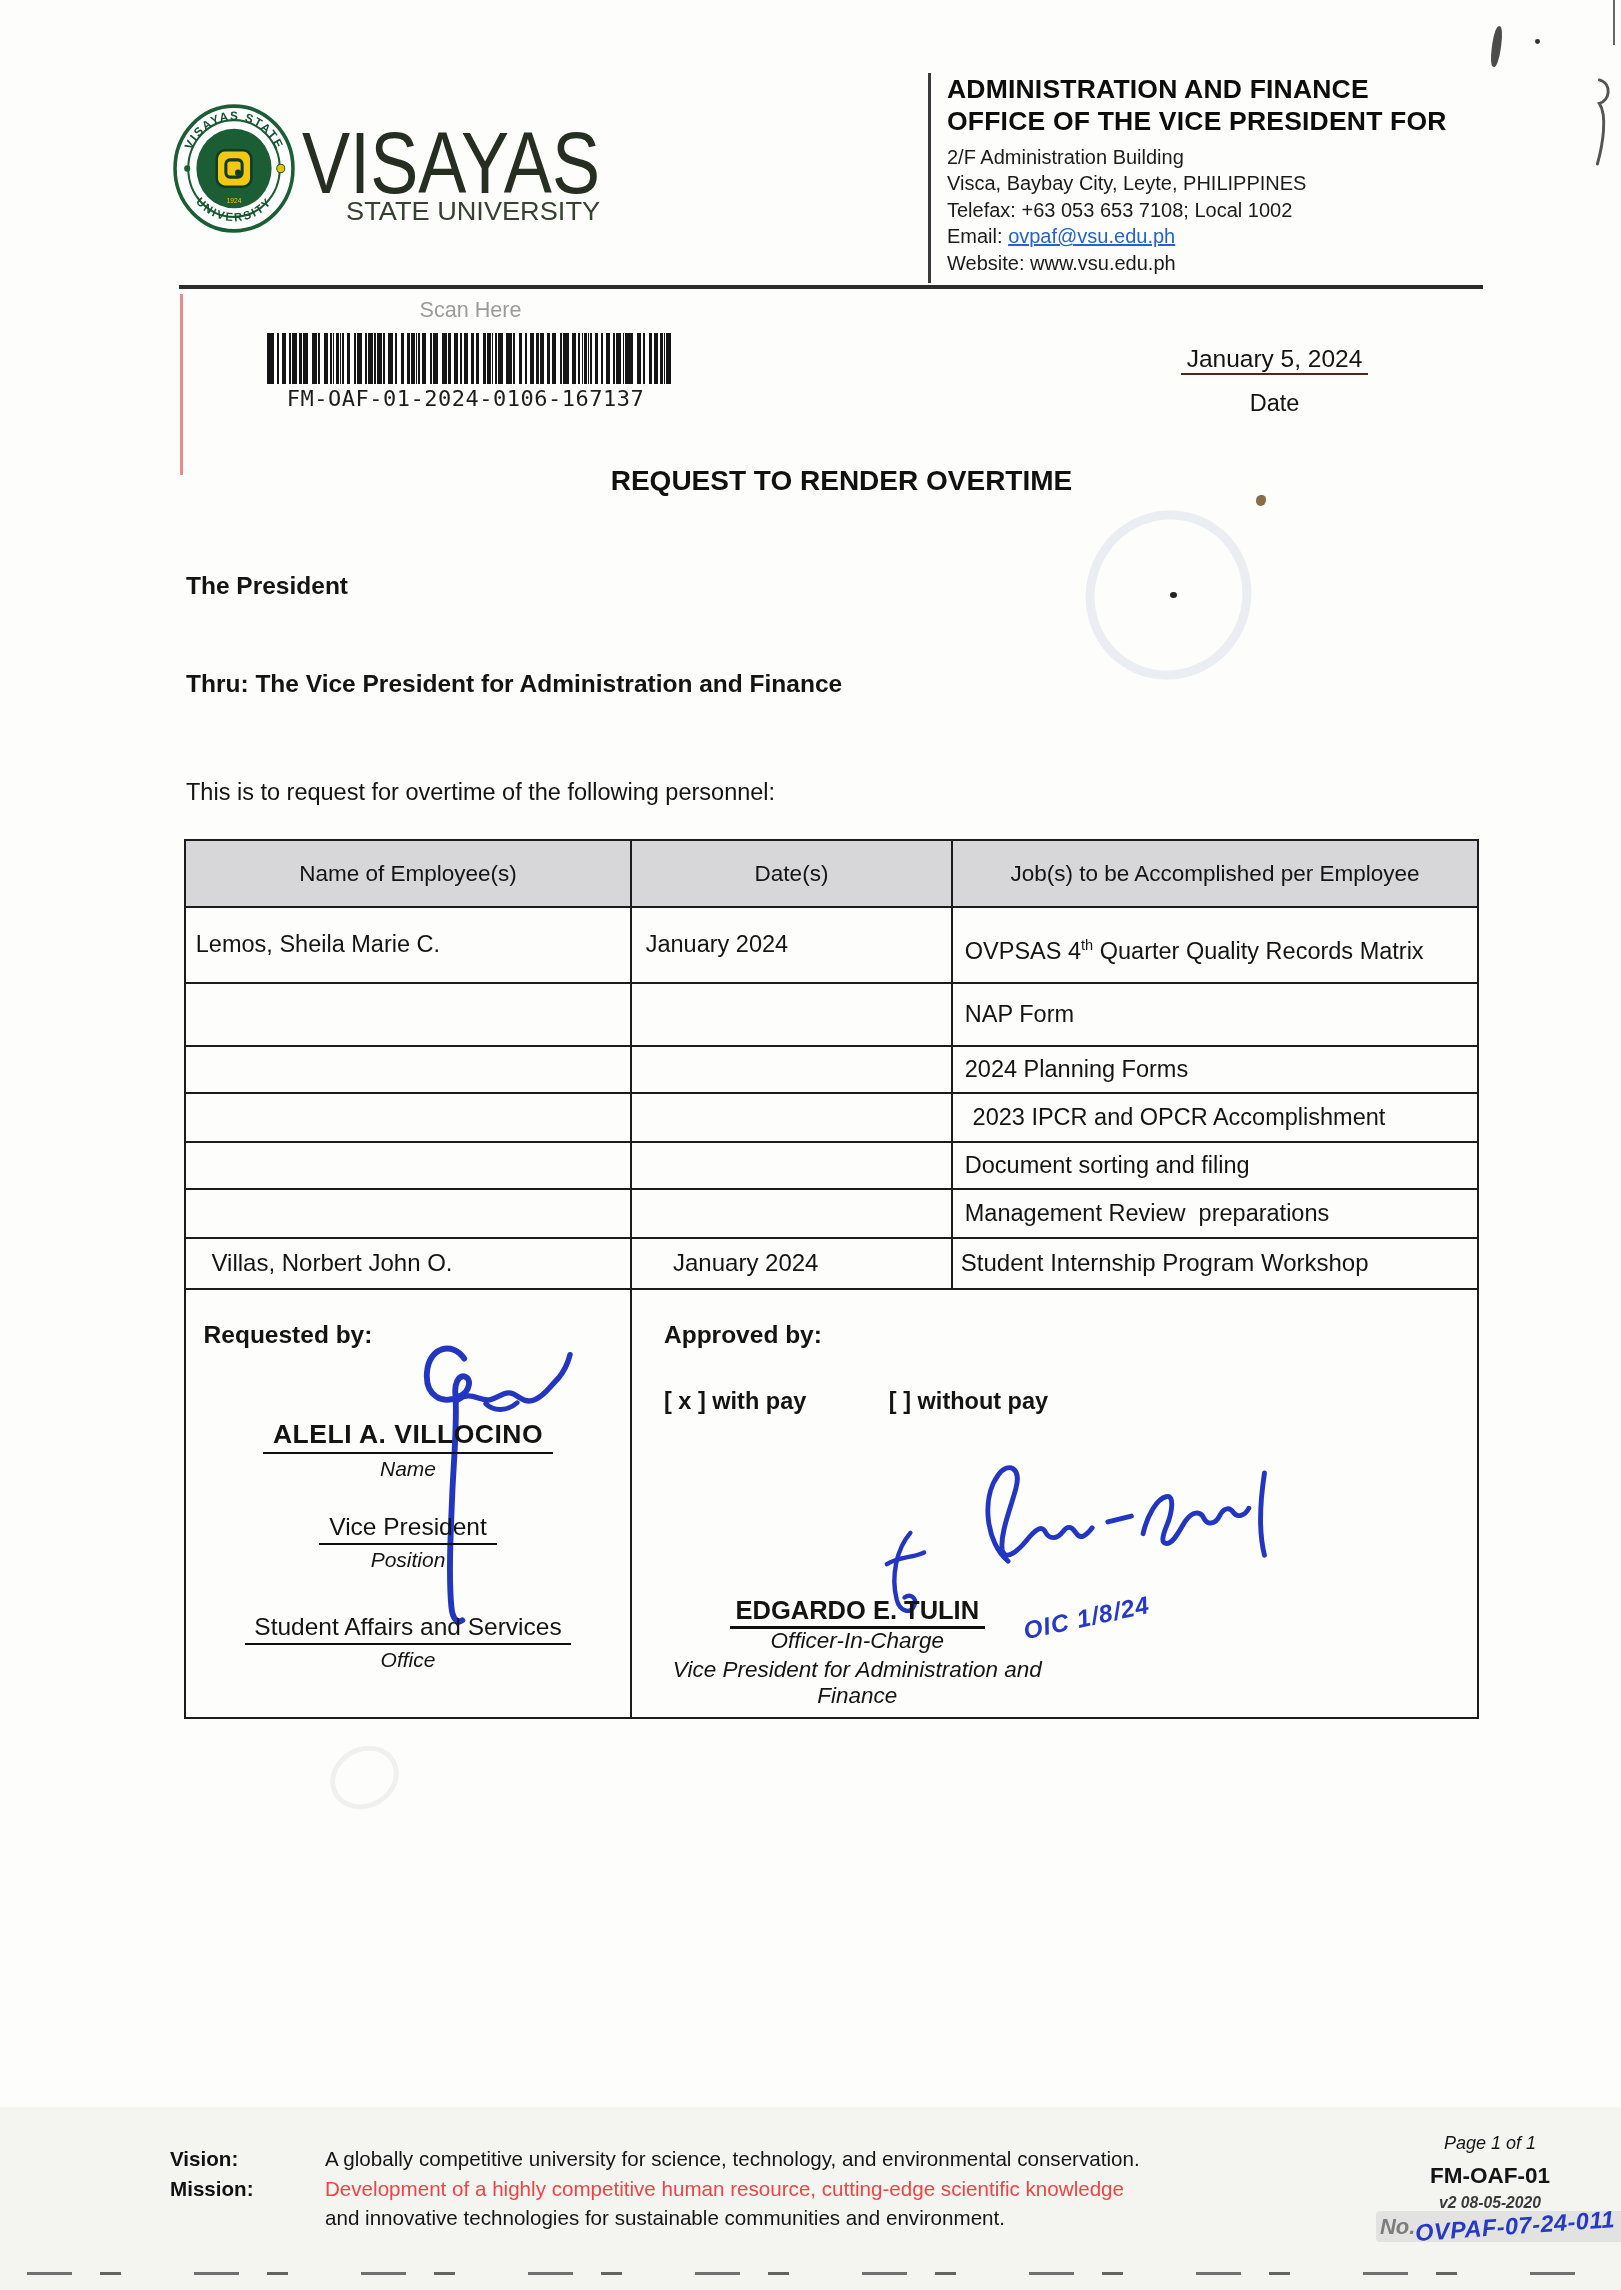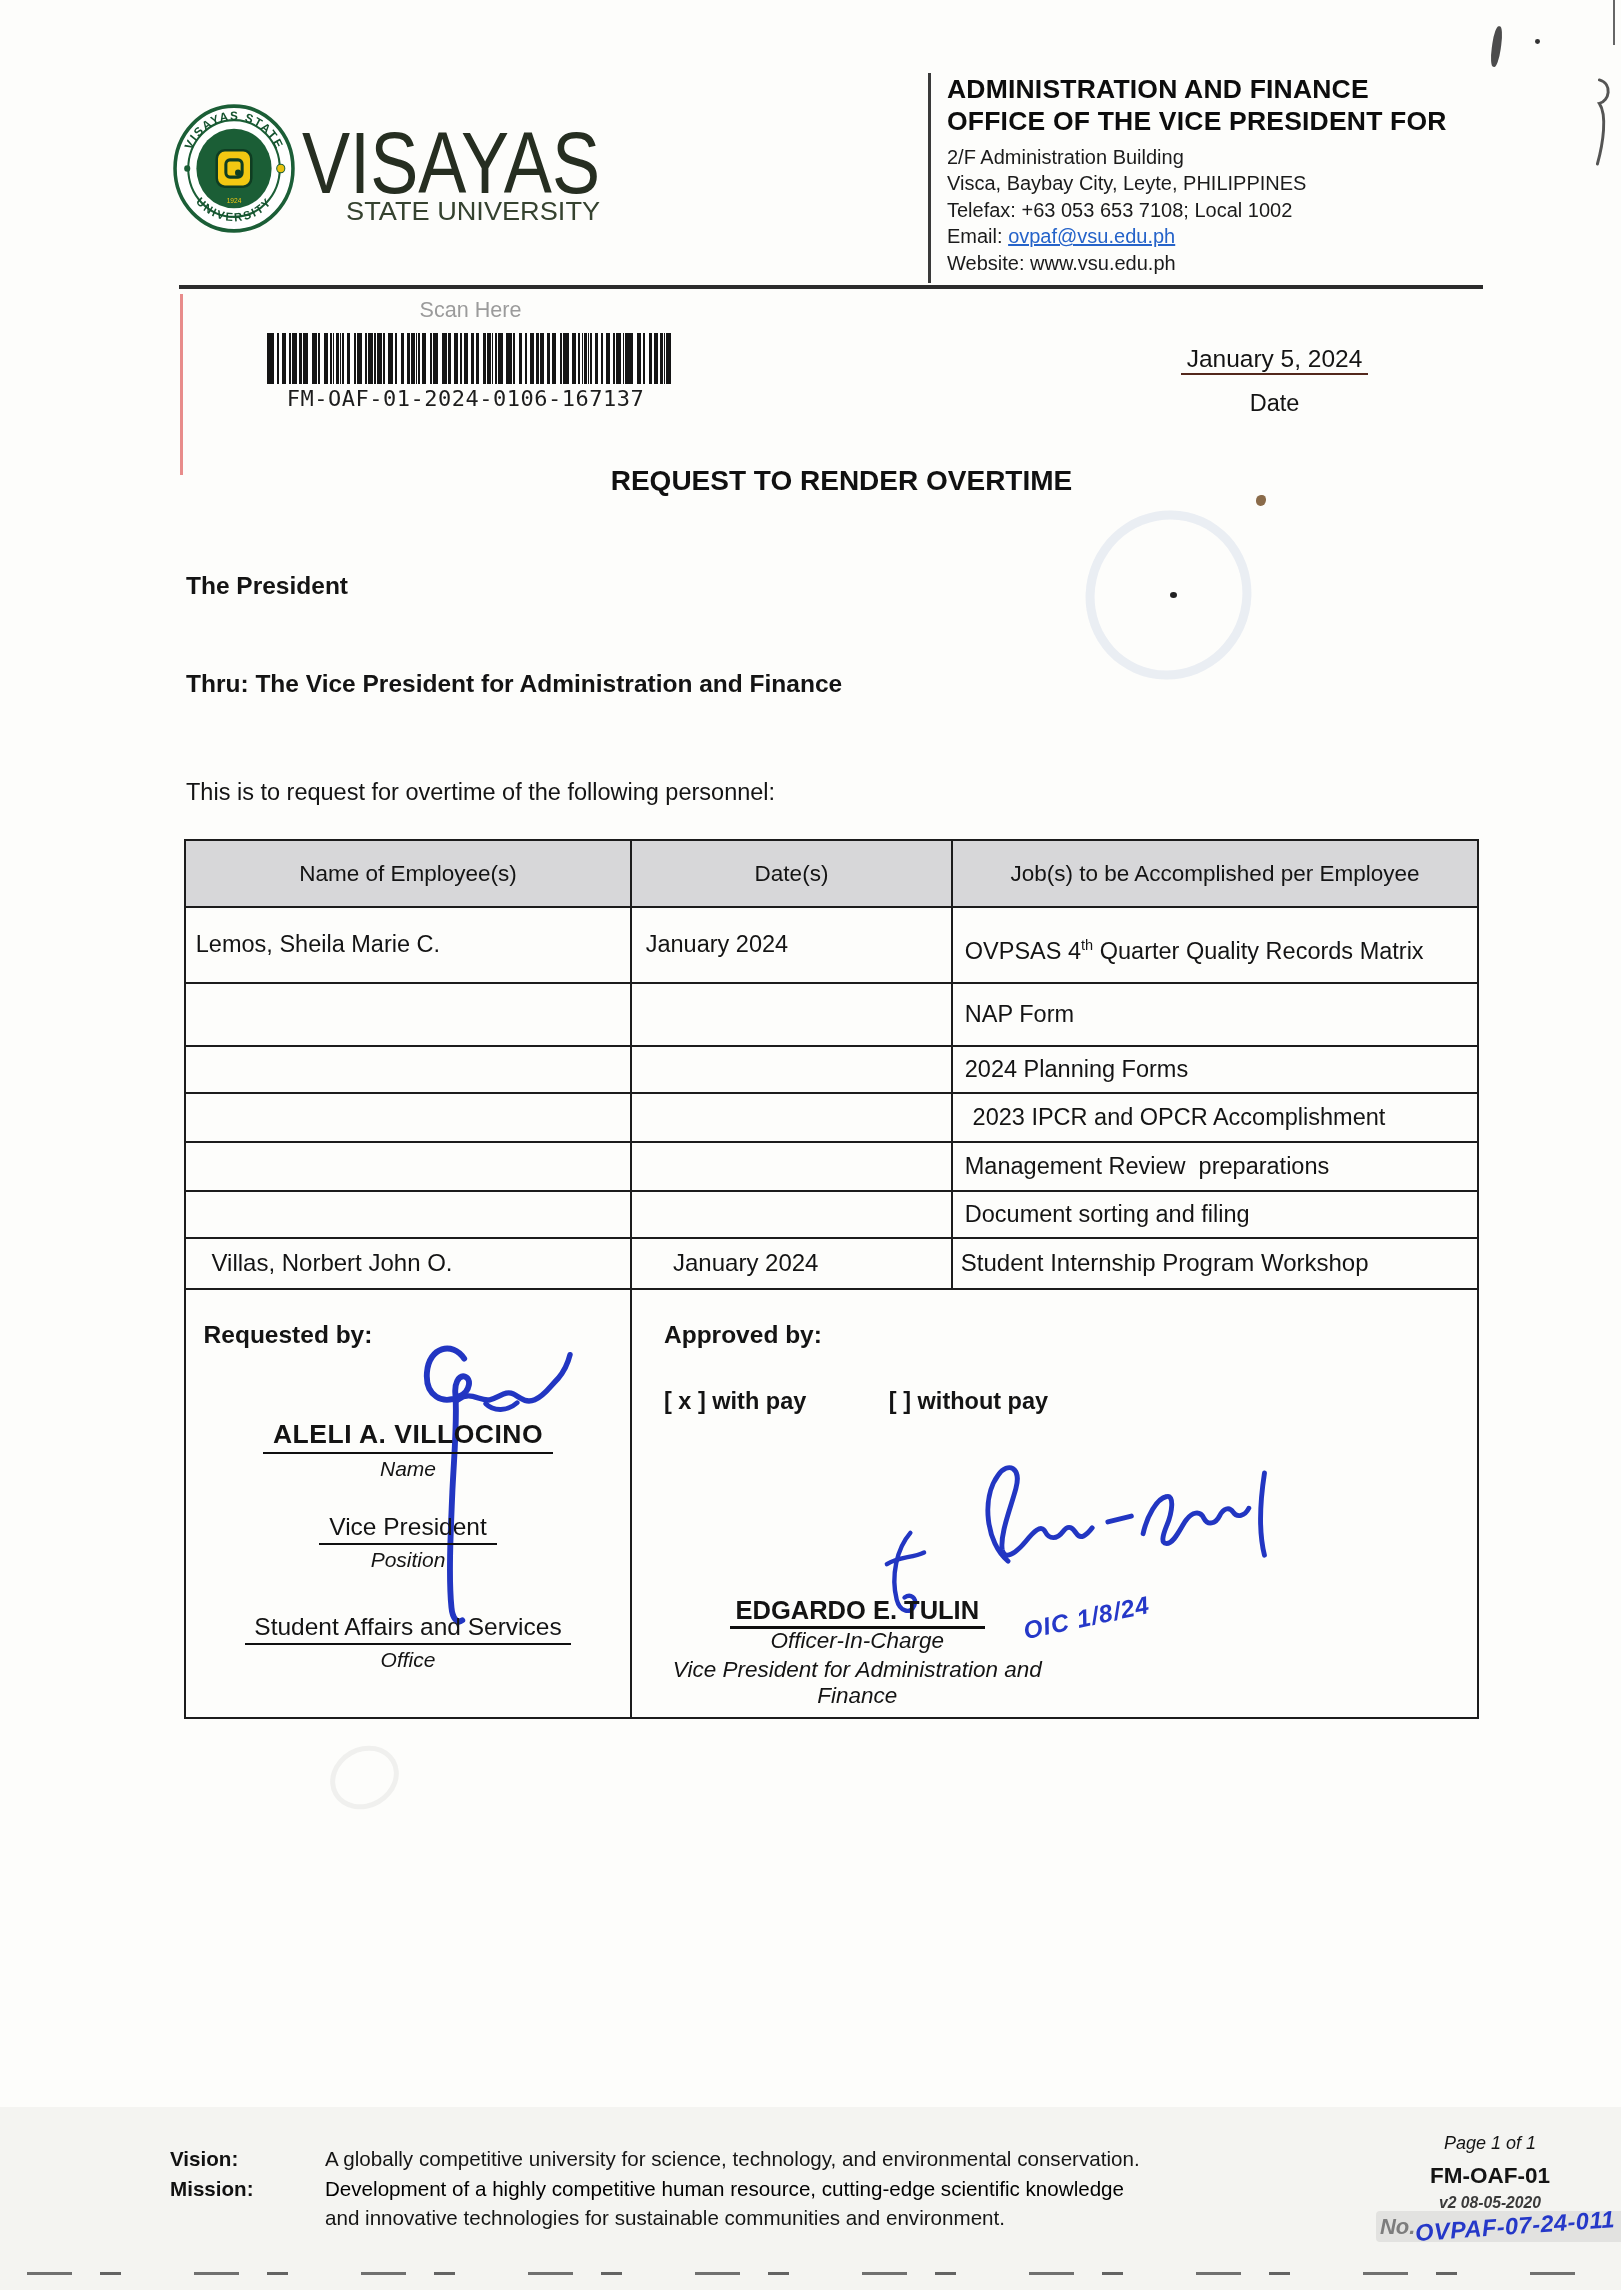--- a/index.html
+++ b/index.html
@@ -215,15 +215,15 @@
       <td class="cell-date"></td>
       <td class="cell-job" style="padding-left:19.6px">2023 IPCR and OPCR Accomplishment</td>
     </tr>
+    <tr style="height:47px">
+      <td class="cell-name"></td>
+      <td class="cell-date"></td>
+      <td class="cell-job">Document sorting and filing</td>
+    </tr>
     <tr style="height:49px">
       <td class="cell-name"></td>
       <td class="cell-date"></td>
       <td class="cell-job">Management Review  preparations</td>
-    </tr>
-    <tr style="height:47px">
-      <td class="cell-name"></td>
-      <td class="cell-date"></td>
-      <td class="cell-job">Document sorting and filing</td>
     </tr>
     <tr style="height:51px" class="row-villas">
       <td class="cell-name">Villas, Norbert John O.</td>

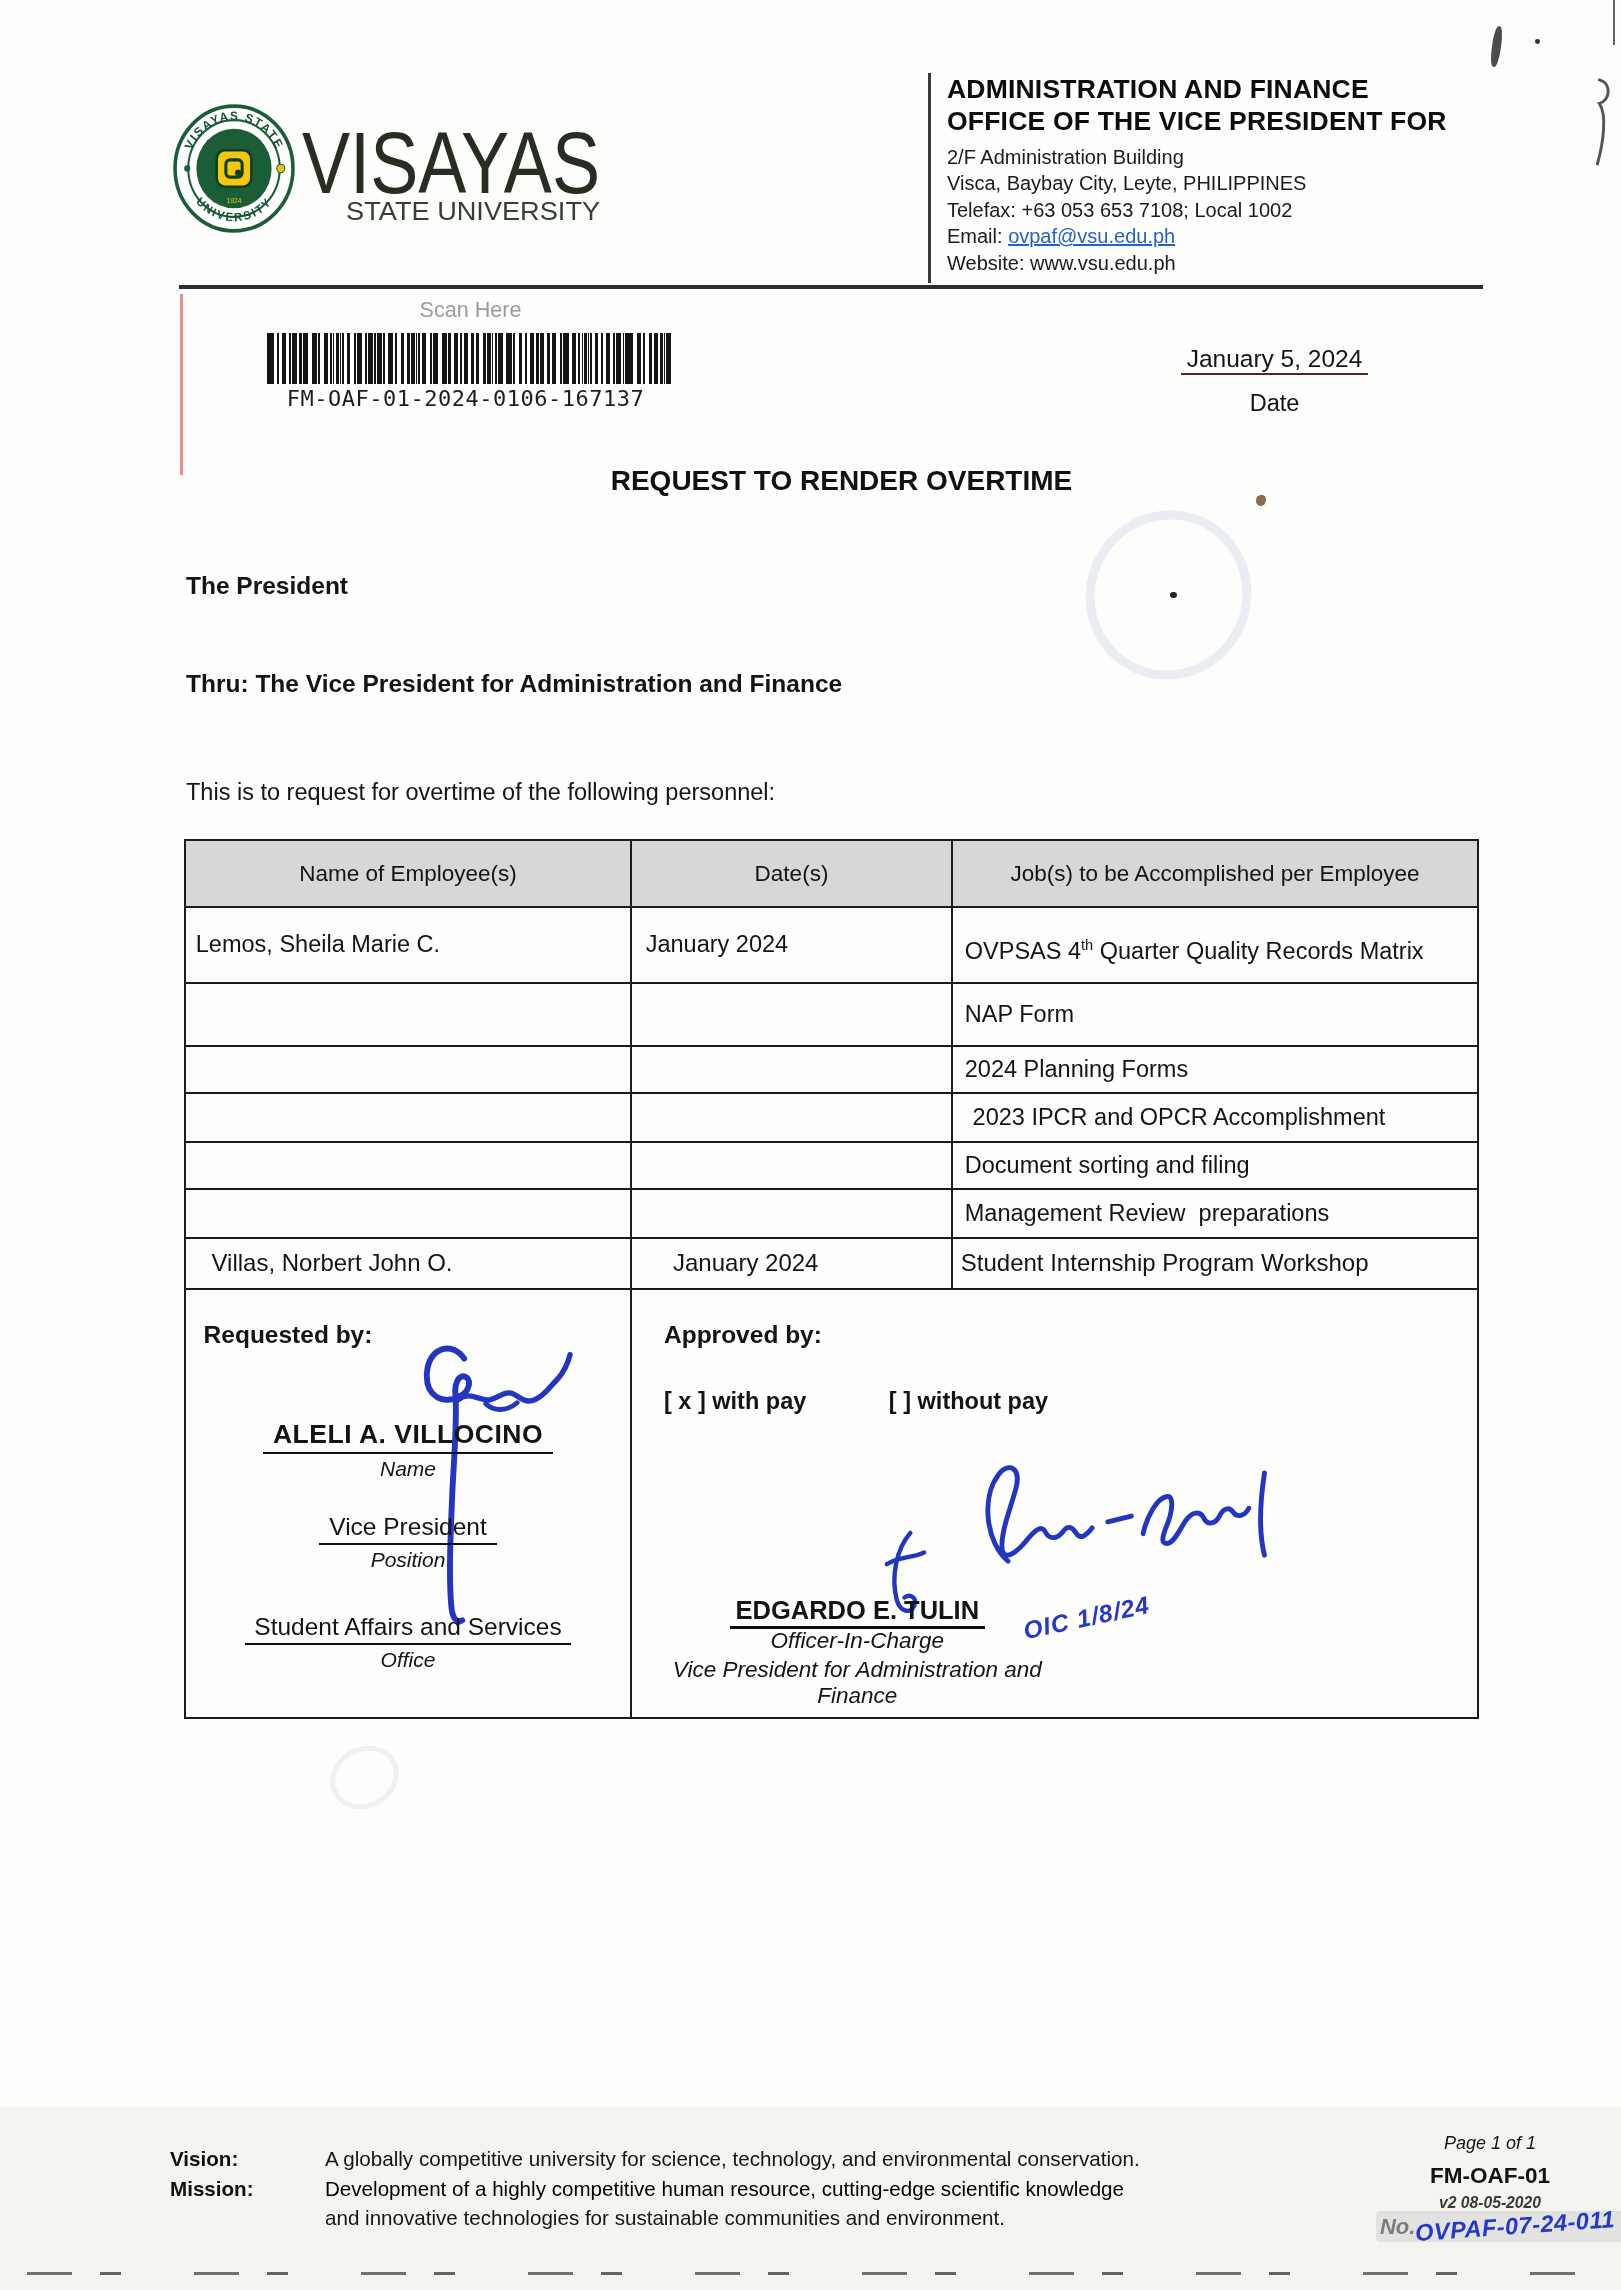--- a/index.html
+++ b/index.html
@@ -90,7 +90,7 @@
   .vision-label{left:170px;top:2147px;font-size:20.6px;font-weight:bold;color:#111;}
   .vision-text{left:325px;top:2147px;font-size:20.6px;color:#151515;width:961px;}
   .mission-label{left:170px;top:2177px;font-size:20.6px;font-weight:bold;color:#111;}
-  .mission-l1{left:325px;top:2177px;font-size:20.6px;color:#000000;width:980px;}
+  .mission-l1{left:325px;top:2177px;font-size:20.6px;color:#ef4444;width:980px;}
   .mission-l2{left:325px;top:2206px;font-size:20.6px;color:#151515;width:980px;}
   .page-info{left:1392px;top:2133px;width:196px;text-align:center;font-size:18px;font-style:italic;}
   .form-code{left:1392px;top:2163px;width:196px;text-align:center;font-size:22.5px;font-weight:bold;}

